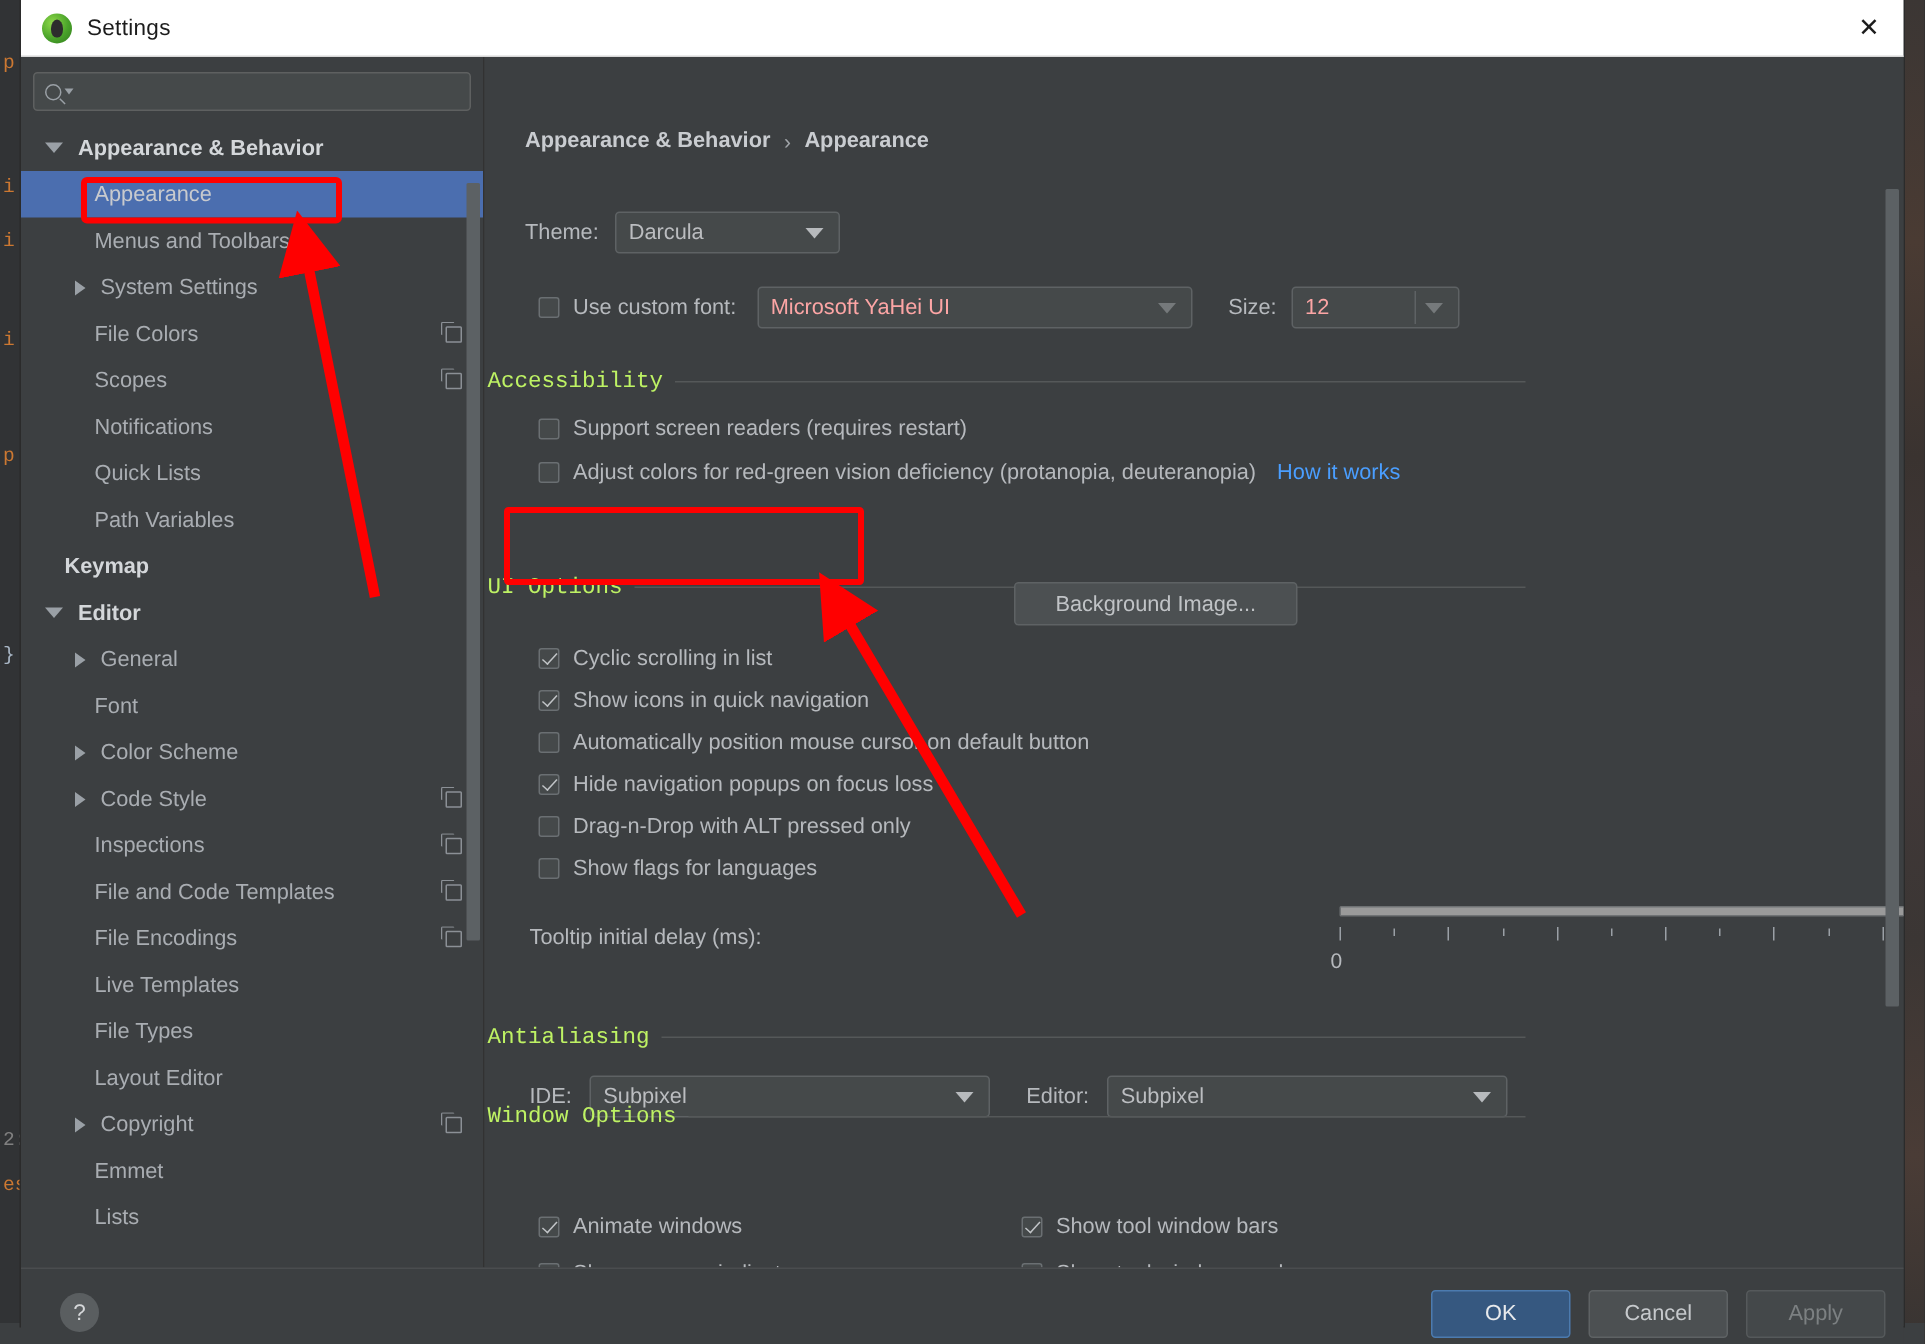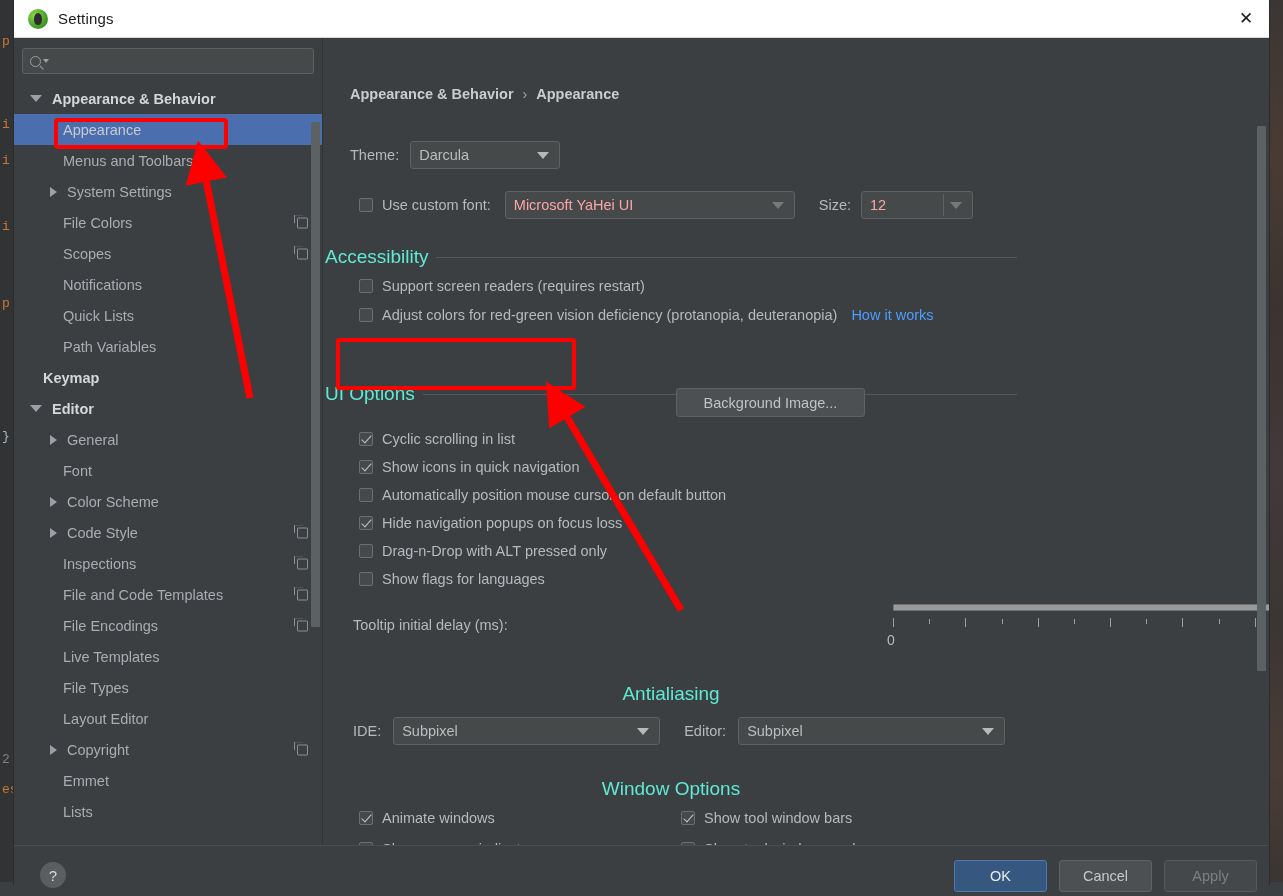--- a/index.html
+++ b/index.html
@@ -191,7 +191,7 @@
   .group {
     position: absolute; display: flex; align-items: center; gap: 8px;
   }
-  .group .gtitle { color: #5eead4; font-size: 19px; white-space: nowrap; }
+  .group .gtitle { color: #bef264; font-size: 15px; white-space: nowrap; font-family: Liberation Mono, monospace; }
   .group .gline { height: 1px; background: #555859; }
 
   

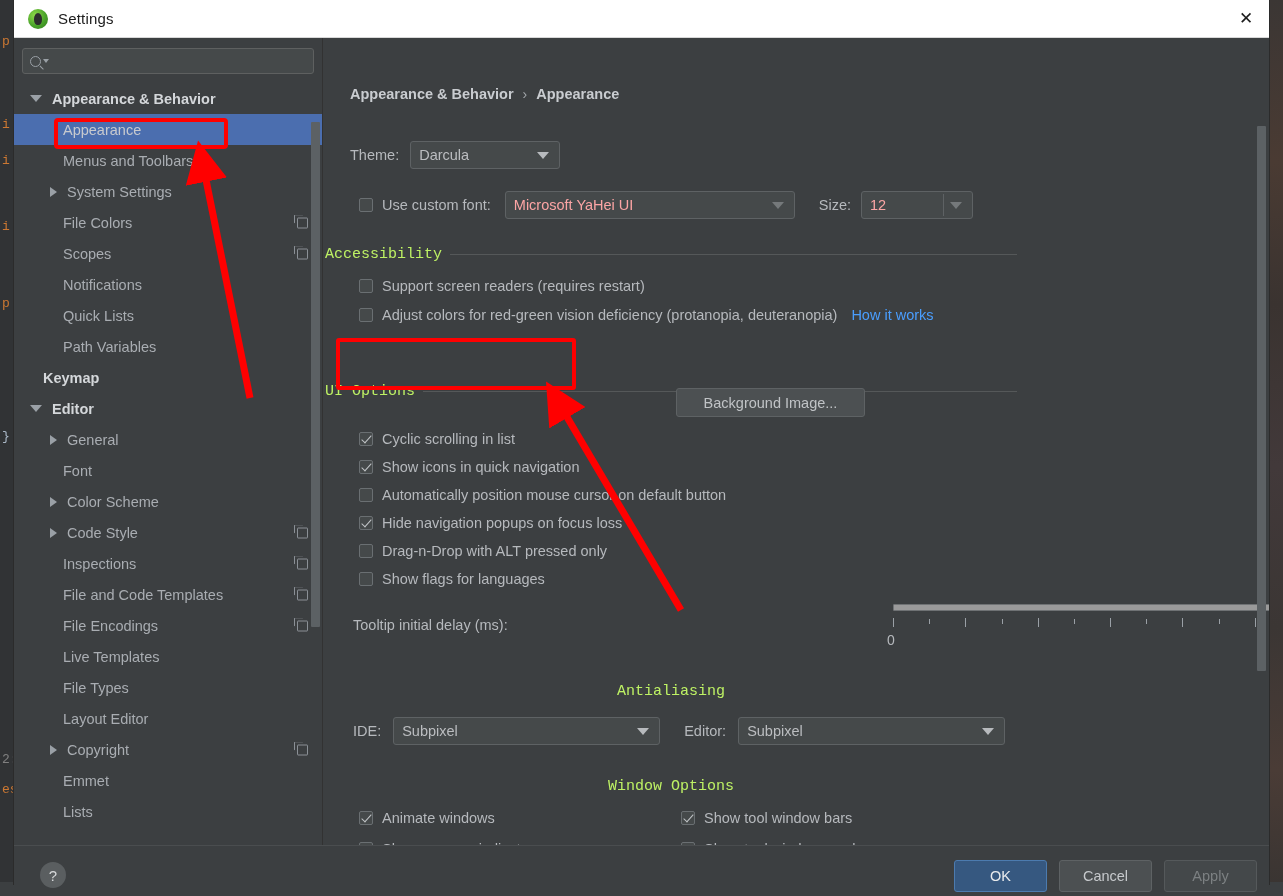--- a/index.html
+++ b/index.html
@@ -562,7 +562,7 @@
         </div>
       <span class="tick-num" style="left:564px; top:594px;">0</span>
 
-      <div class="group" style="left:2px; top:645px; width:692px;flex-direction:column;">
+      <div class="group" style="left:2px; top:645px; width:692px;">
         <span class="gtitle">Antialiasing</span>
         <span class="gline" style="flex:1;"></span>
       </div>

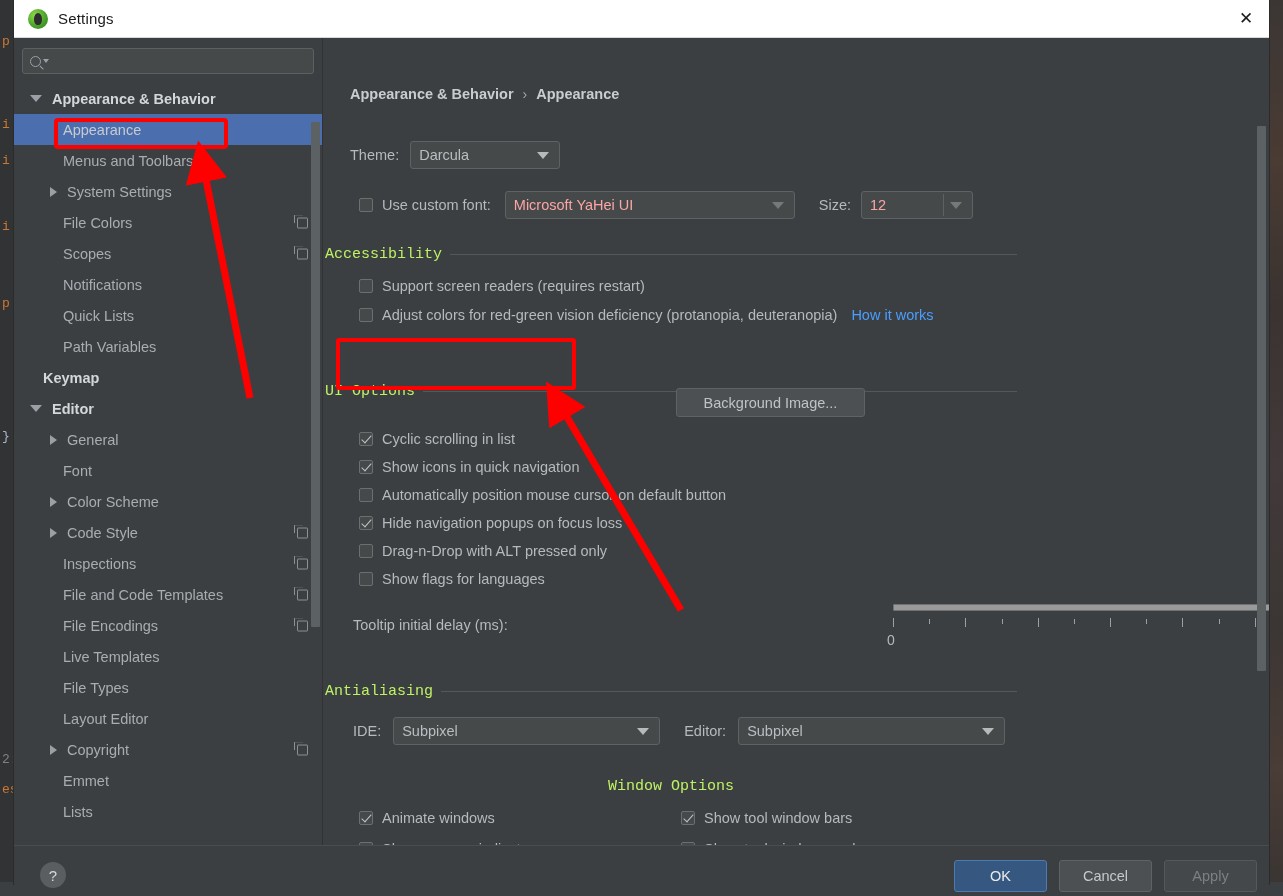--- a/index.html
+++ b/index.html
@@ -579,7 +579,7 @@
         </span>
       </div>
 
-      <div class="group" style="left:2px; top:740px; width:692px;flex-direction:column;">
+      <div class="group" style="left:2px; top:698px; width:692px;">
         <span class="gtitle">Window Options</span>
         <span class="gline" style="flex:1;"></span>
       </div>

